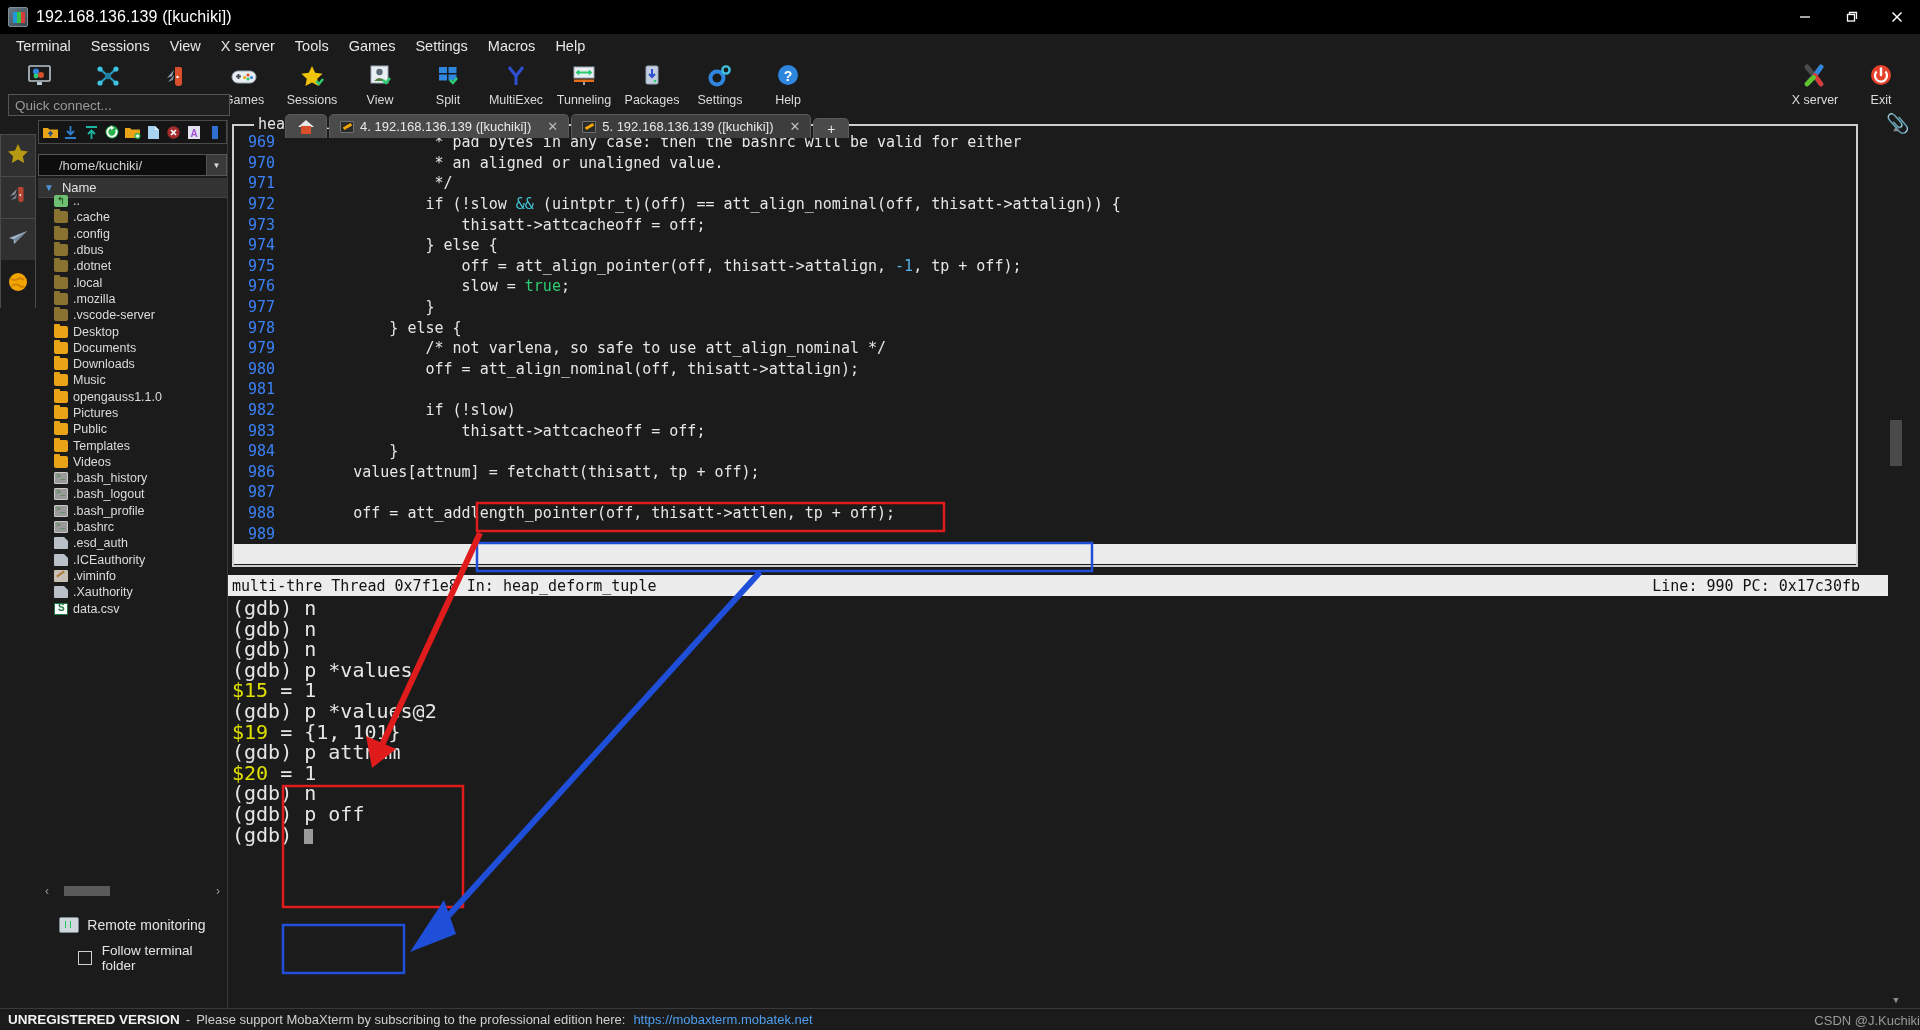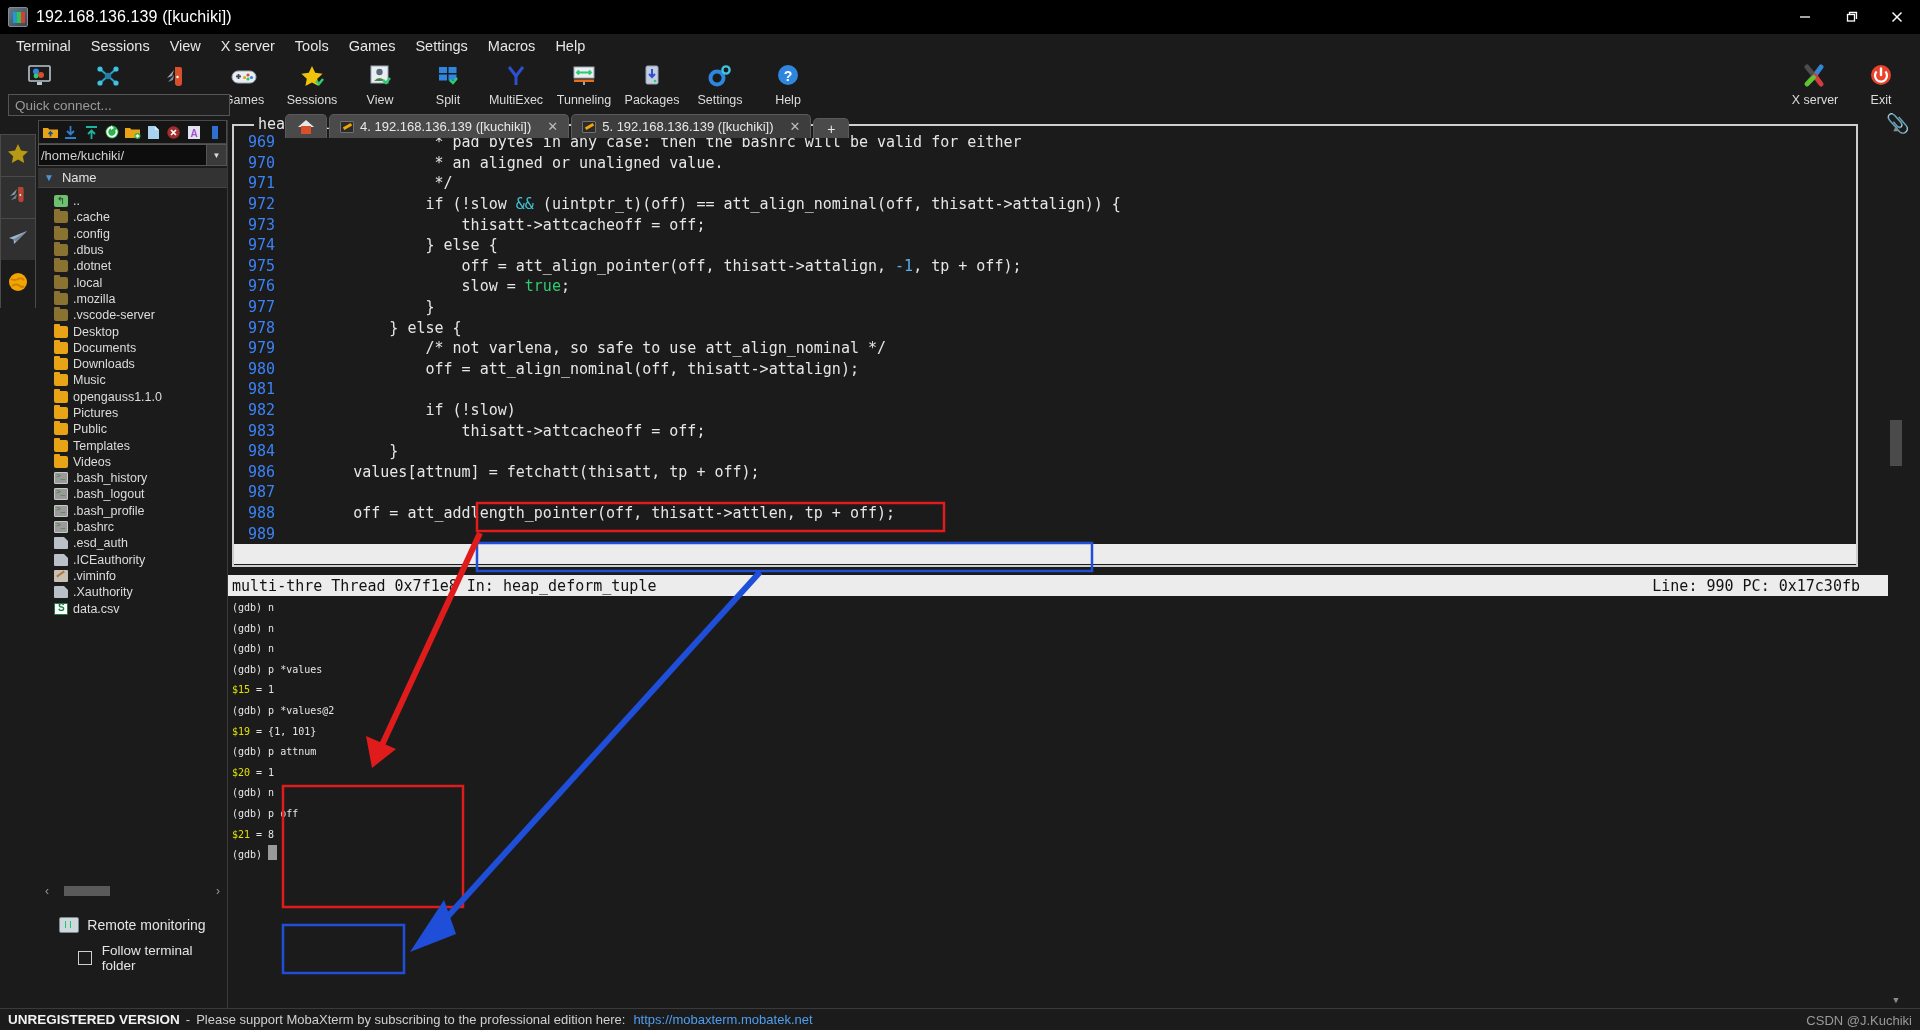--- a/index.html
+++ b/index.html
@@ -91,8 +91,8 @@
   }
   .fb-toolbar .fbi { width: 20px; height: 20px; display:flex; align-items:center; justify-content:center; }
   .fb-path {
-    margin-top: 0; height: 22px; background: #0d0d0d; border: 1px solid #555;
-    display: flex; align-items: center; color: #cfcfcf; font-size: 13px; padding-left: 2px;
+    margin-top: 10px; height: 22px; background: #0d0d0d; border: 1px solid #555;
+    display: flex; align-items: center; color: #cfcfcf; font-size: 13px; padding-left: 20px;
     position: relative;
   }
   .fb-path .drop {

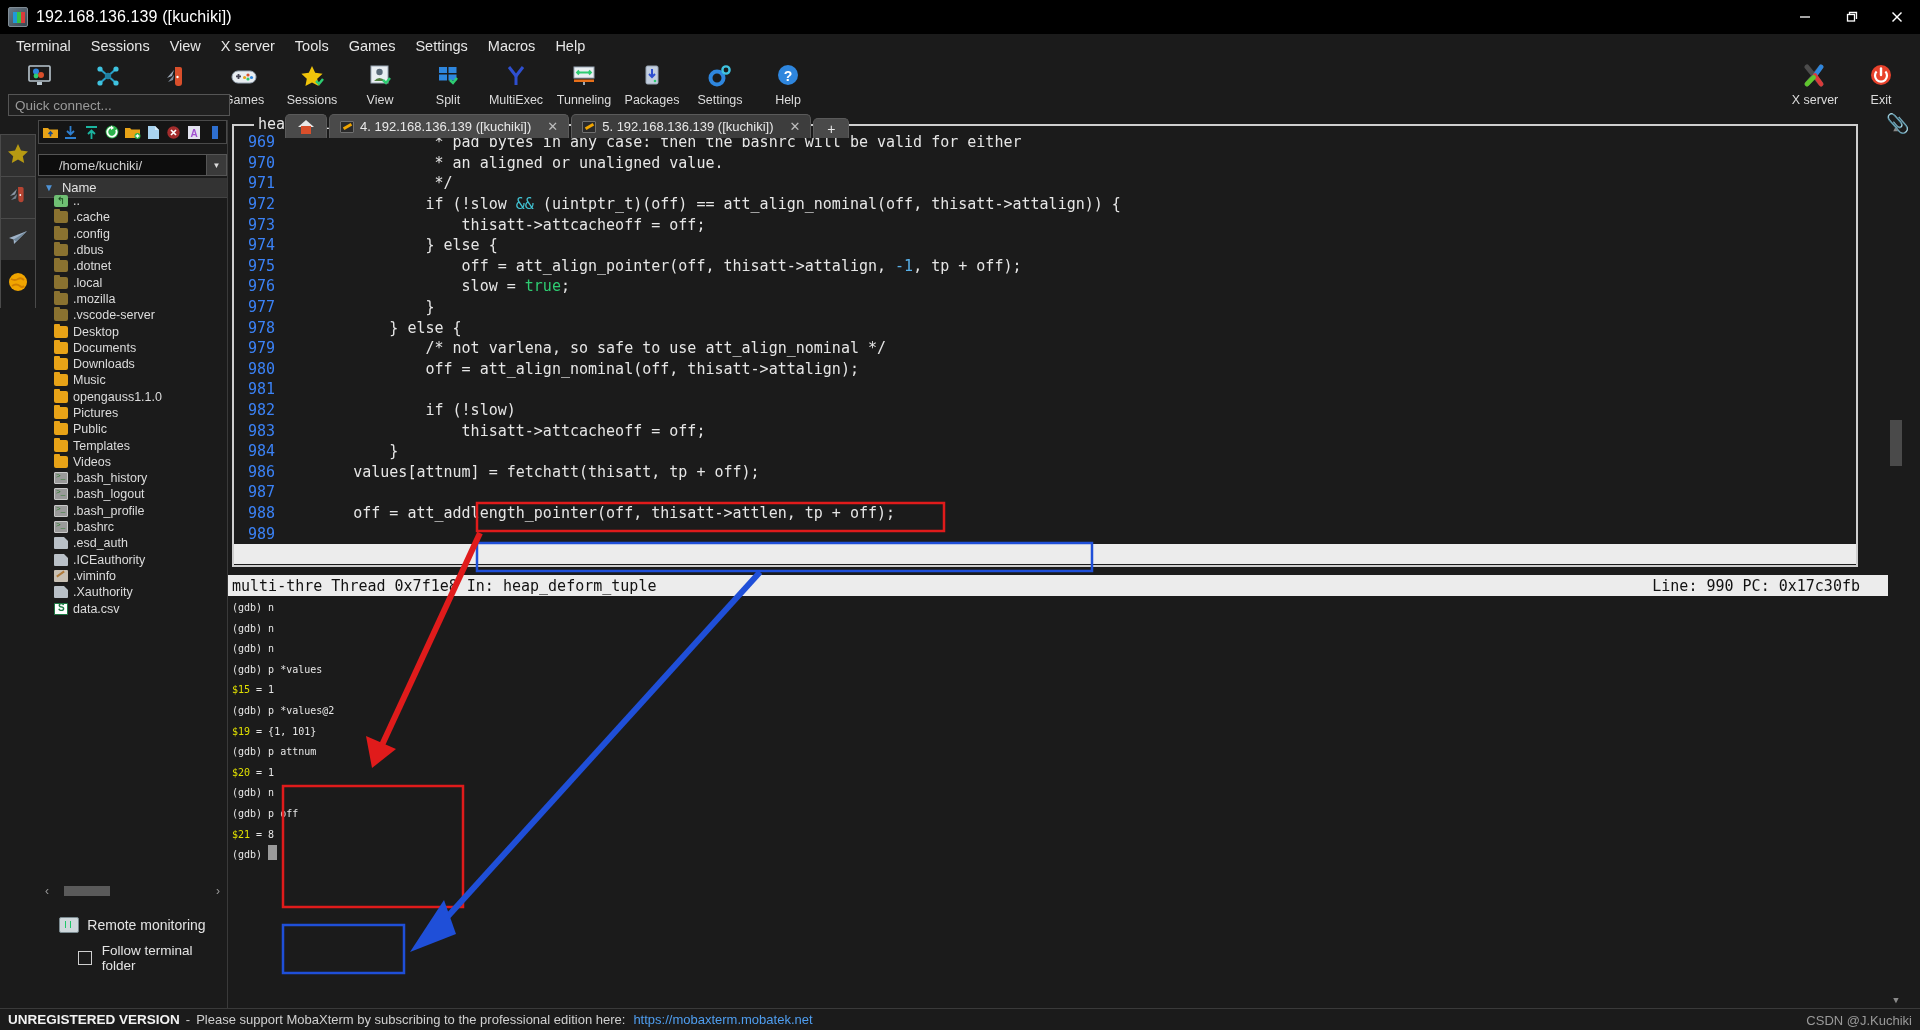--- a/index.html
+++ b/index.html
@@ -180,7 +180,7 @@
   }
   .gdbout {
     position: absolute; left: 2px; right: 16px; top: 478px; bottom: 0;
-    font-family: "DejaVu Sans Mono", monospace; font-size: 10px; color: #e6e6e6;
+    font-family: "DejaVu Sans Mono", monospace; font-size: 20px; color: #e6e6e6;
   }
   .gl { height: 20.6px; line-height: 20.6px; white-space: pre; padding-left: 2px; }
   .gv { color: #e0e000; }

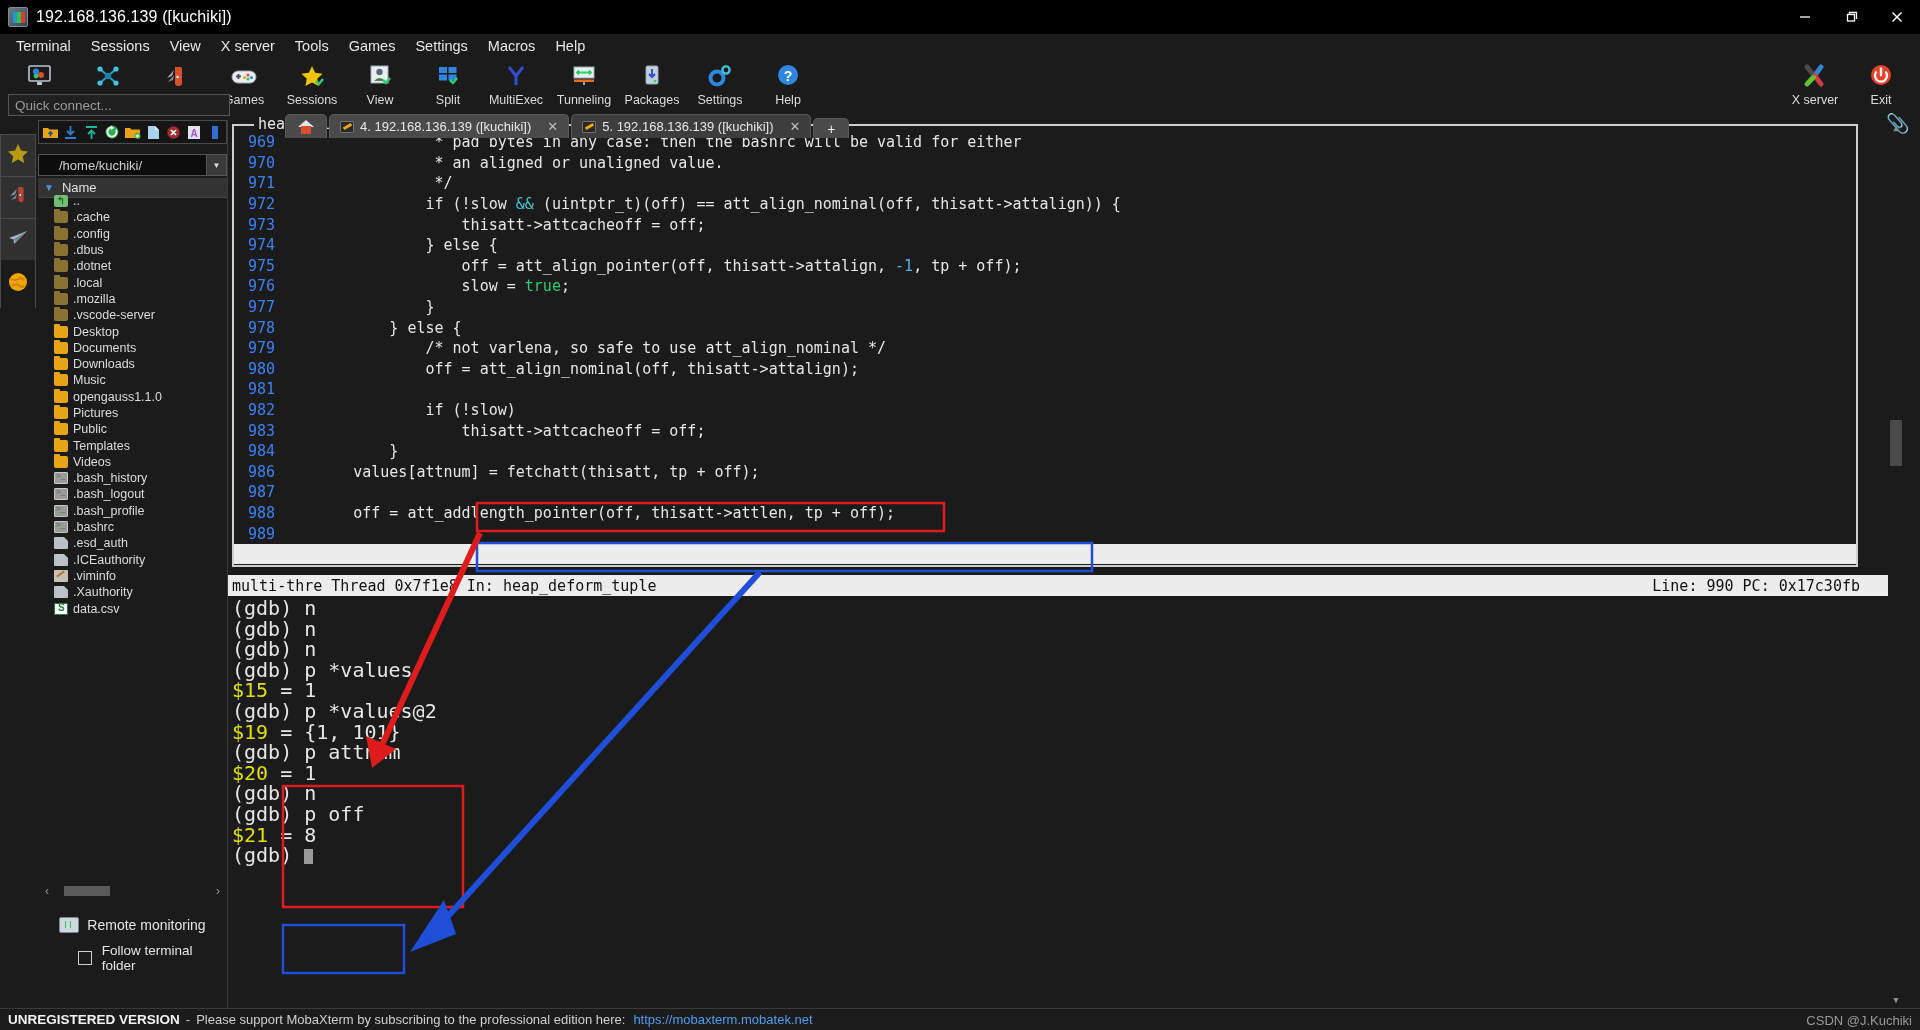--- a/index.html
+++ b/index.html
@@ -744,7 +744,6 @@
           <div class="gl"><span class="gv">$20</span><span> = 1</span></div>
           <div class="gl"><span>(gdb) n</span></div>
           <div class="gl"><span>(gdb) p off</span></div>
-          <div class="gl"><span class="gv">$21</span><span> = 8</span></div>
           <div class="gl"><span>(gdb) </span><span class="cursorblk"></span></div>
         </div>
 

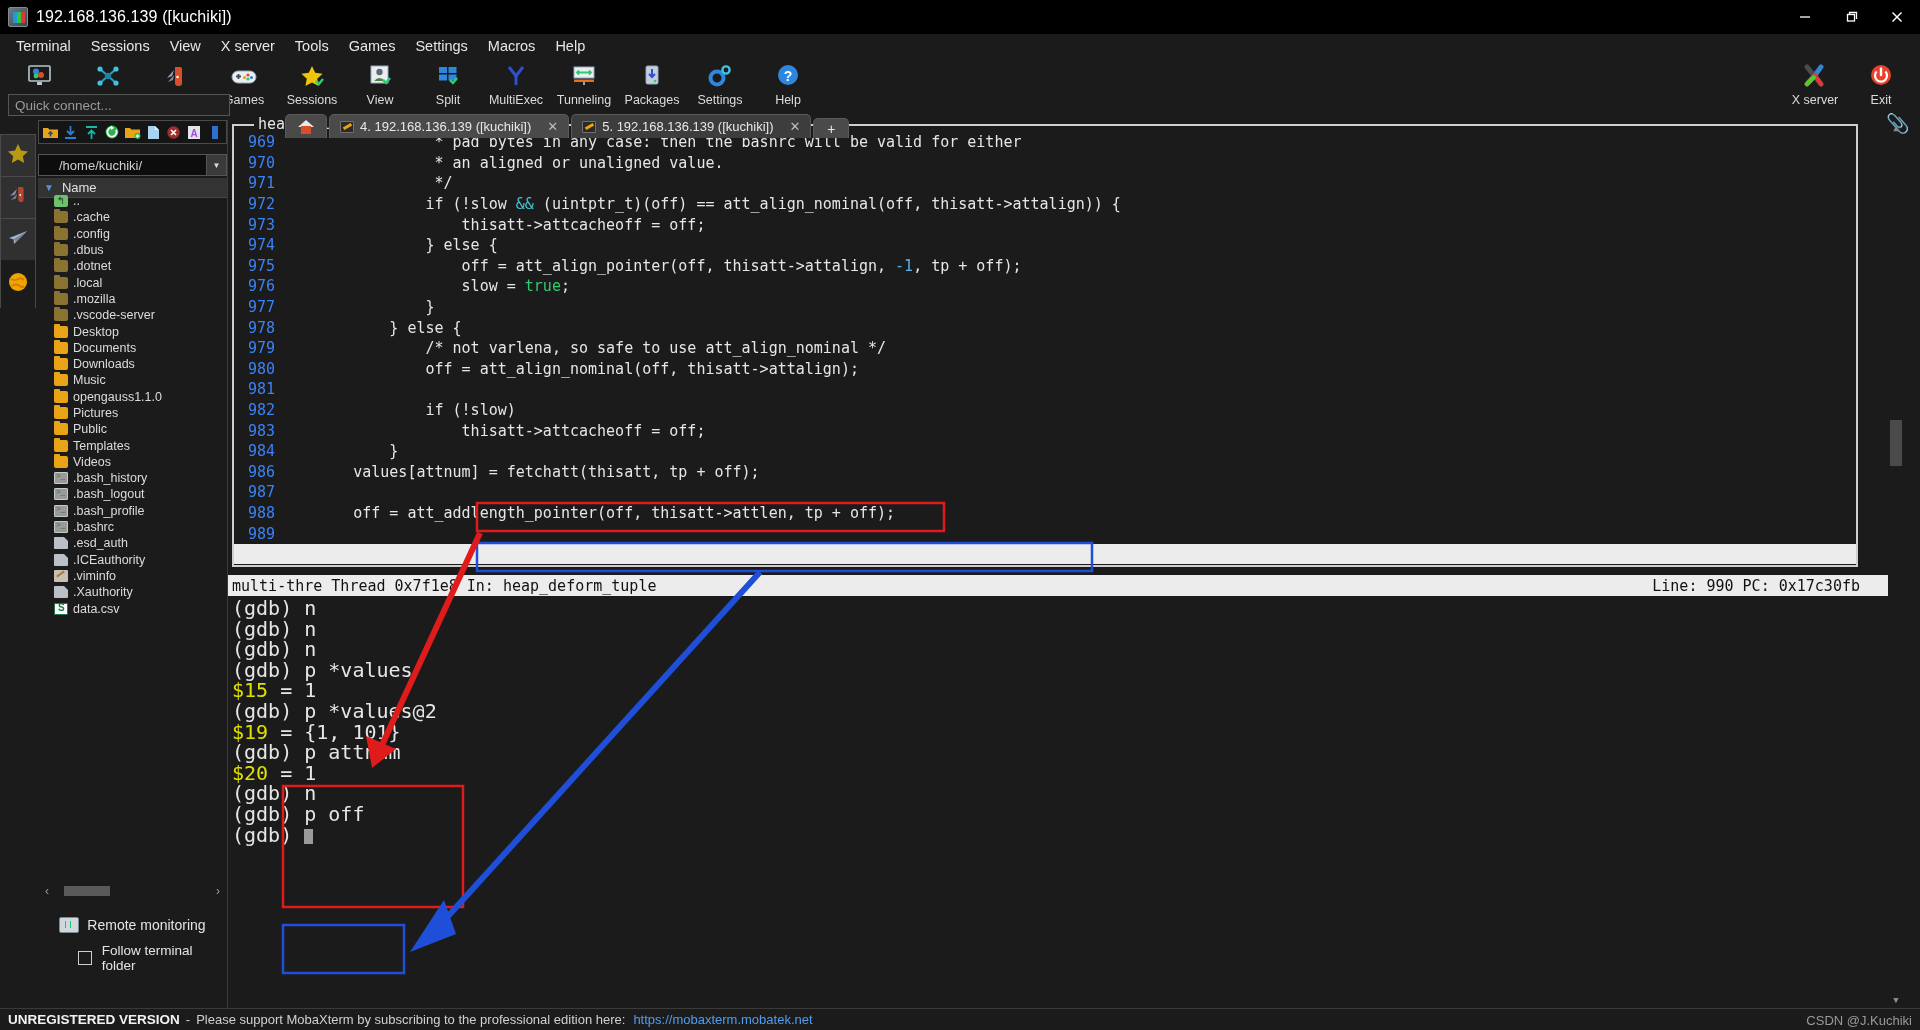--- a/index.html
+++ b/index.html
@@ -243,7 +243,7 @@
   .bottombar .unreg { color: #f2f2f2; font-weight: bold; font-size: 13.5px; }
   .bottombar .msg { color: #d0d0d0; margin-left: 6px; }
   .bottombar .lnk { color: #4f9ef0; margin-left: 8px; }
-  .watermark { position: absolute; right: 8px; bottom: 2px; color: #9a9a9a; font-size: 13px; }
+  .watermark { position: absolute; right: 0; bottom: 2px; color: #9a9a9a; font-size: 13px; }
 </style>
 </head>
 <body>

